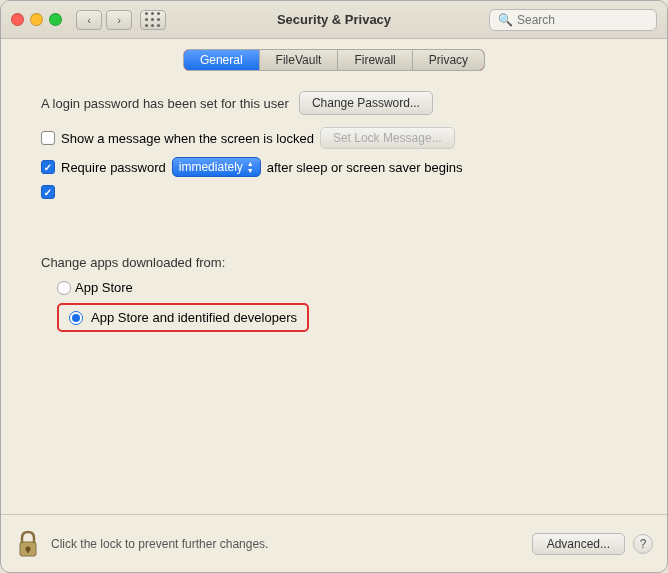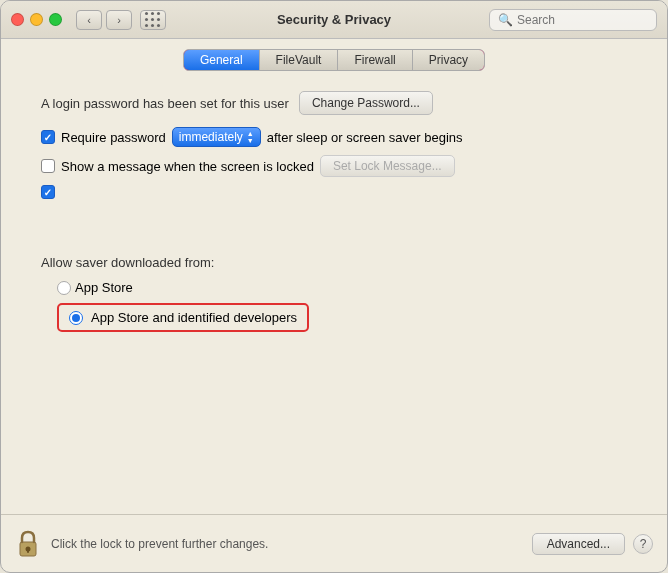--- a/index.html
+++ b/index.html
@@ -421,6 +421,12 @@
     <div class="password-section">
       <span class="password-label">A login password has been set for this user</span>
       <button class="change-password-btn">Change Password...</button>
+    </div>
+
+    <div class="option-row">
+      <div class="checkbox"></div>
+      <span>Show a message when the screen is locked</span>
+      <button class="set-lock-btn">Set Lock Message...</button>
     </div>
 
     <div class="option-row">
@@ -437,12 +443,6 @@
     </div>
 
     <div class="option-row">
-      <div class="checkbox"></div>
-      <span>Show a message when the screen is locked</span>
-      <button class="set-lock-btn">Set Lock Message...</button>
-    </div>
-
-    <div class="option-row">
       <div class="checkbox checked"></div>
     </div>
 

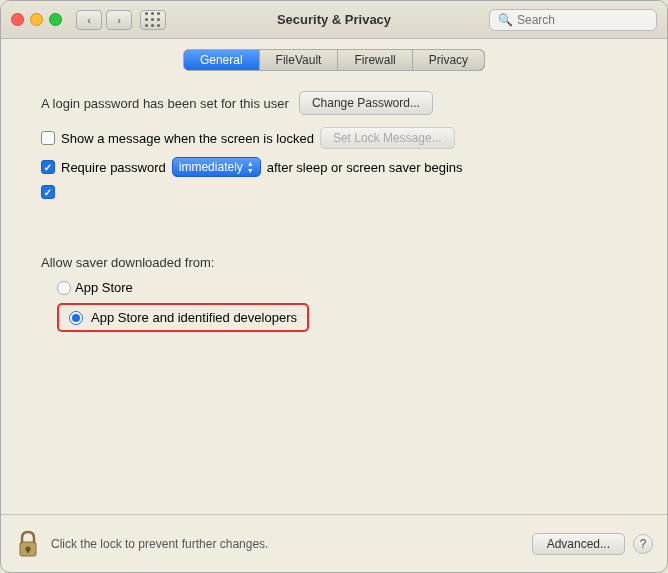--- a/index.html
+++ b/index.html
@@ -449,7 +449,7 @@
     <div class="spacer"></div>
 
     <div class="allow-section">
-      <div class="allow-label">Allow saver downloaded from:</div>
+      <div class="allow-label">Change apps downloaded from:</div>
 
       <div class="radio-row">
         <div class="radio"></div>

